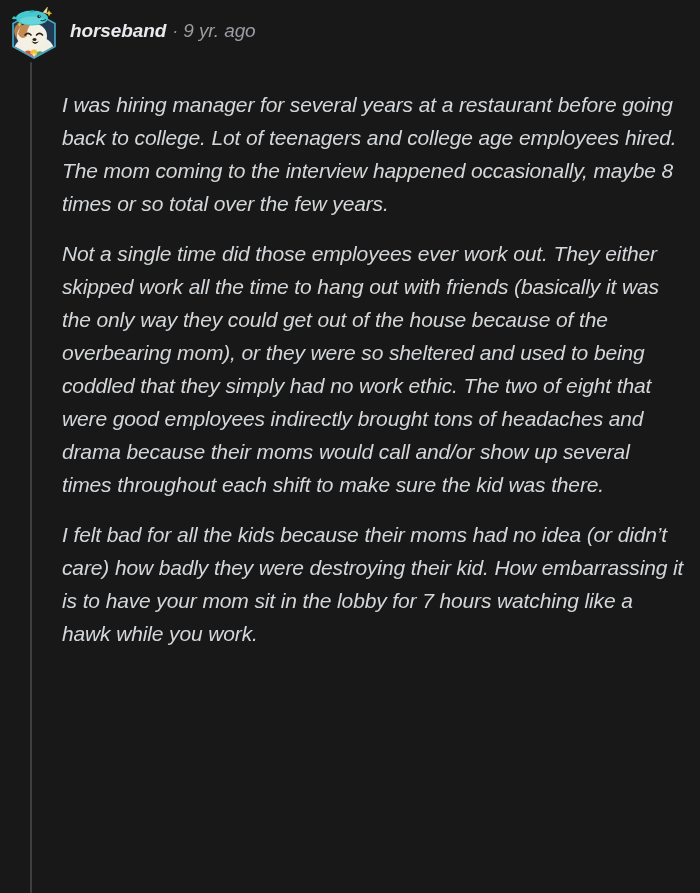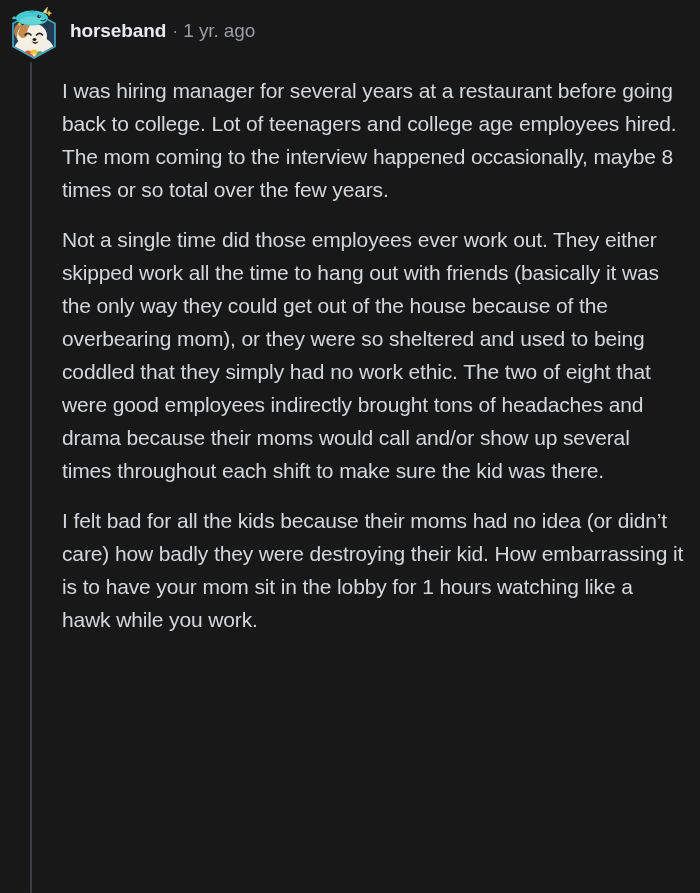--- a/index.html
+++ b/index.html
@@ -21,6 +21,7 @@
     height: 893px;
     background: #181818;
     box-sizing: border-box;
+    font-style: italic;
   }
 
   

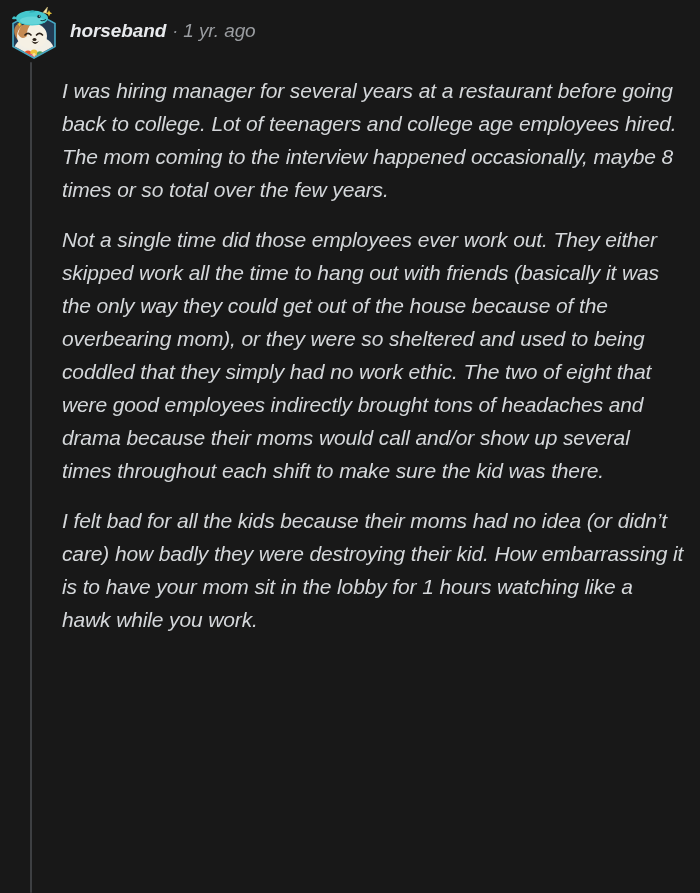--- a/index.html
+++ b/index.html
@@ -170,7 +170,7 @@
     <div class="byline">
       <span class="author">horseband</span>
       <span class="meta-sep">·</span>
-      <span class="age">1 yr. ago</span>
+      <span class="age">9 yr. ago</span>
     </div>
 
   </div>

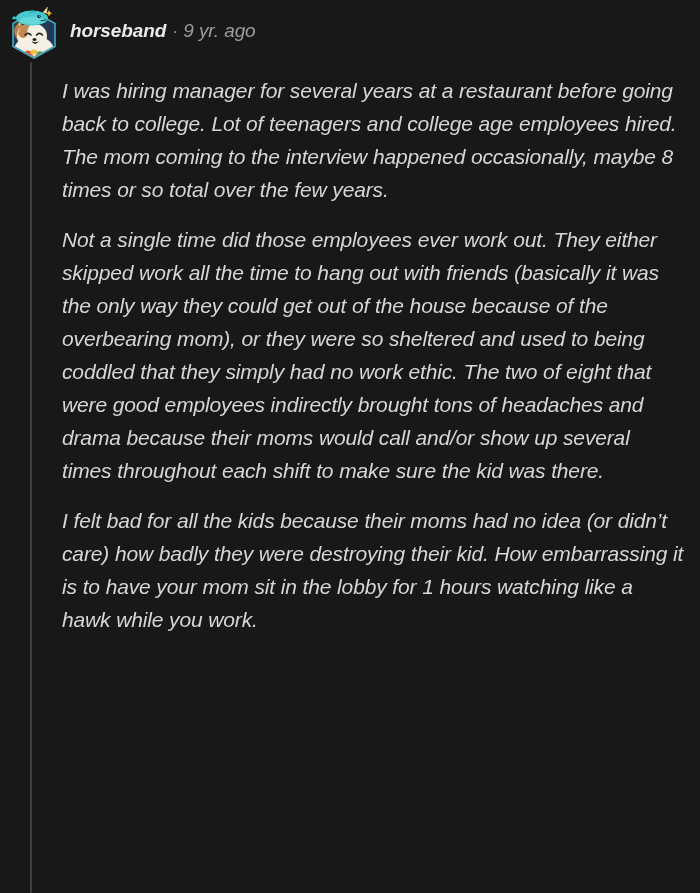--- a/index.html
+++ b/index.html
@@ -80,7 +80,7 @@
   .comment-body {
     position: absolute;
     left: 62px;
-    top: 74px;
+    top: 88px;
     width: 622px;
   }
   .comment-body p {

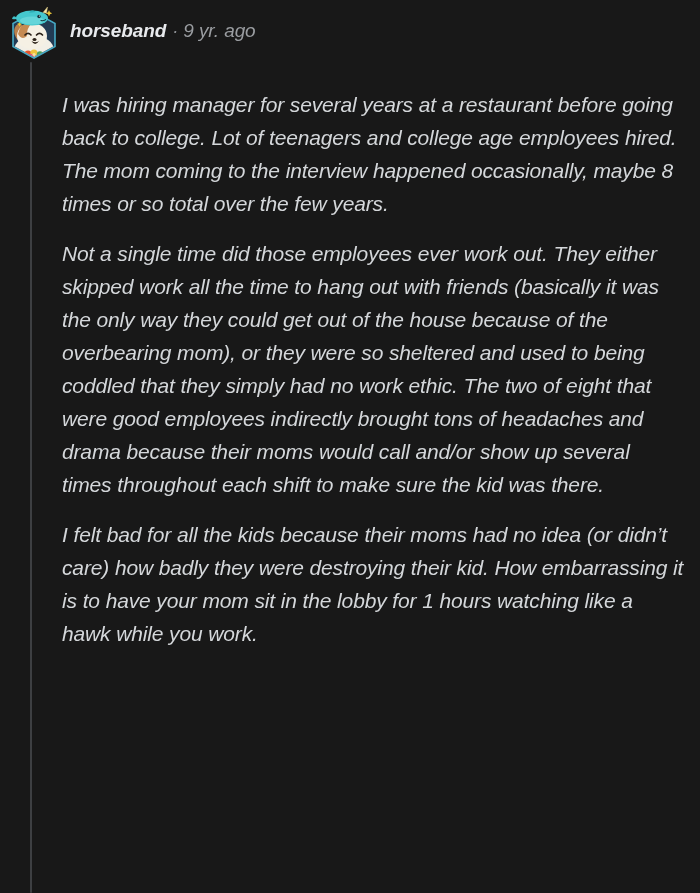--- a/index.html
+++ b/index.html
@@ -180,7 +180,7 @@
   <div class="comment-body">
     <p>I was hiring manager for several years at a restaurant before going back to college. Lot of teenagers and college age employees hired. The mom coming to the interview happened occasionally, maybe 8 times or so total over the few years.</p>
     <p>Not a single time did those employees ever work out. They either skipped work all the time to hang out with friends (basically it was the only way they could get out of the house because of the overbearing mom), or they were so sheltered and used to being coddled that they simply had no work ethic. The two of eight that were good employees indirectly brought tons of headaches and drama because their moms would call and/or show up several times throughout each shift to make sure the kid was there.</p>
-    <p>I felt bad for all the kids because their moms had no idea (or didn’t care) how badly they were destroying their kid. How embarrassing it is to have your mom sit in the lobby for 1 hours watching like a hawk while you work.</p>
+    <p>I felt bad for all the kids because their moms had no idea (or didn’t care) how badly they were destroying their kid. How embarrassing it is to have your mom sit in the lobby for 7 hours watching like a hawk while you work.</p>
   </div>
 
 </div>

